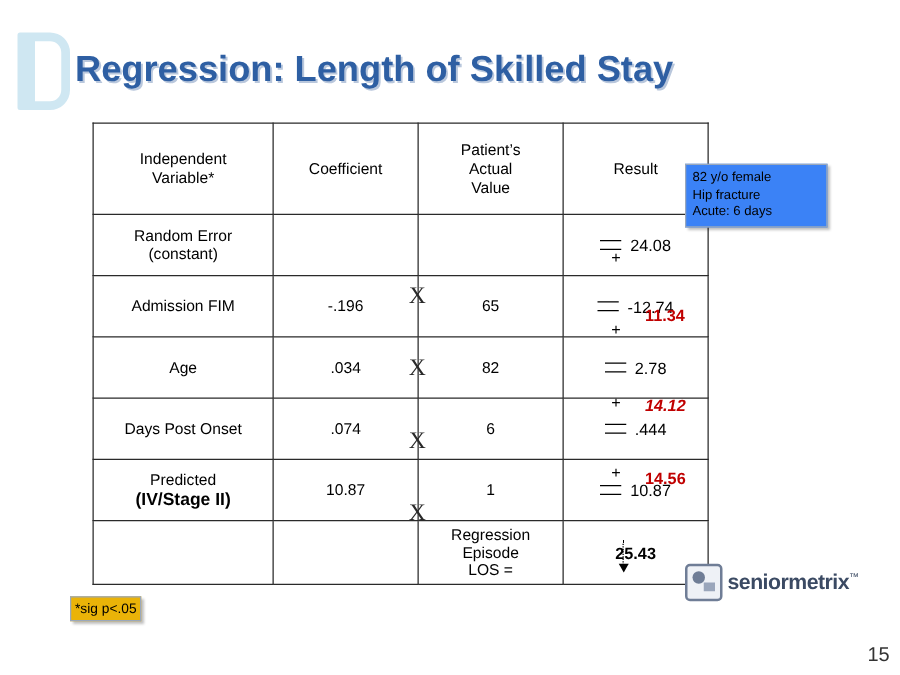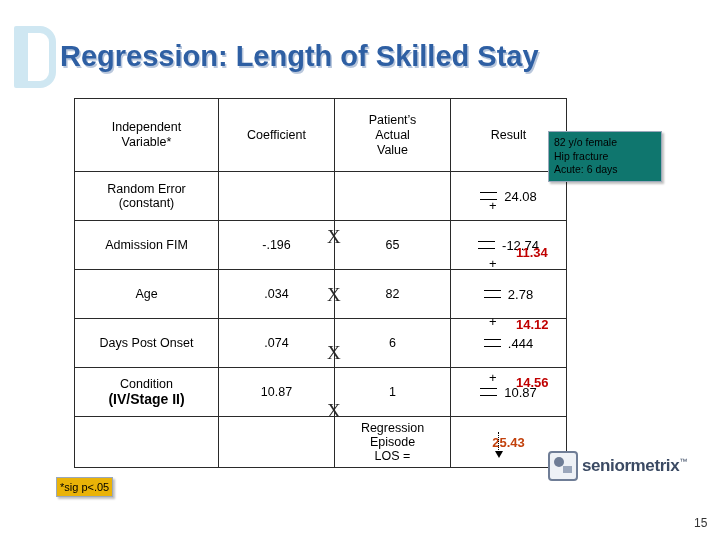--- a/index.html
+++ b/index.html
@@ -146,7 +146,7 @@
     top: 131px;
     width: 102px;
     padding: 4px 5px;
-    background: #0f766e;
+    background: #3b82f6;
     border: 1px solid #9aa8bb;
     font-size: 10.5px;
     line-height: 13.5px;

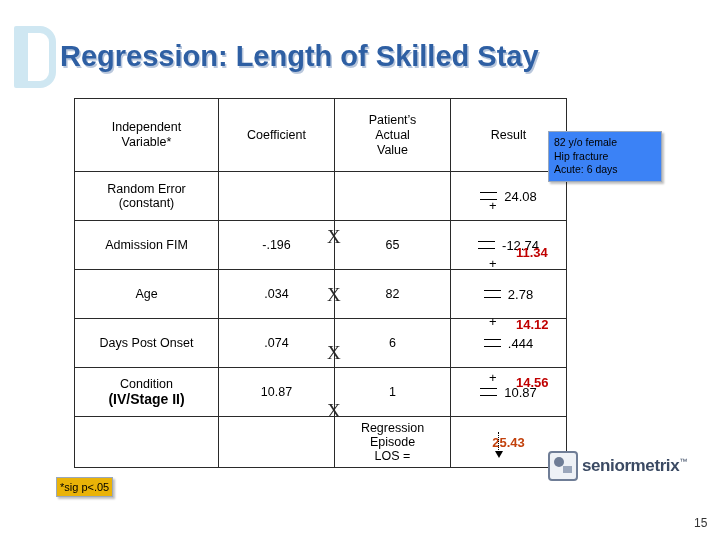--- a/index.html
+++ b/index.html
@@ -383,7 +383,7 @@
   <span class="plus" style="left:489px; top:370px;">+</span>
 
   <span class="running" style="left:516px; top:245px;">11.34</span>
-  <span class="running" style="left:516px; top:317px;">14.12</span>
+  <span class="running" style="left:516px; top:317px;font-style:italic;">14.12</span>
   <span class="running" style="left:516px; top:375px;">14.56</span>
 
   <div class="arrow-down">

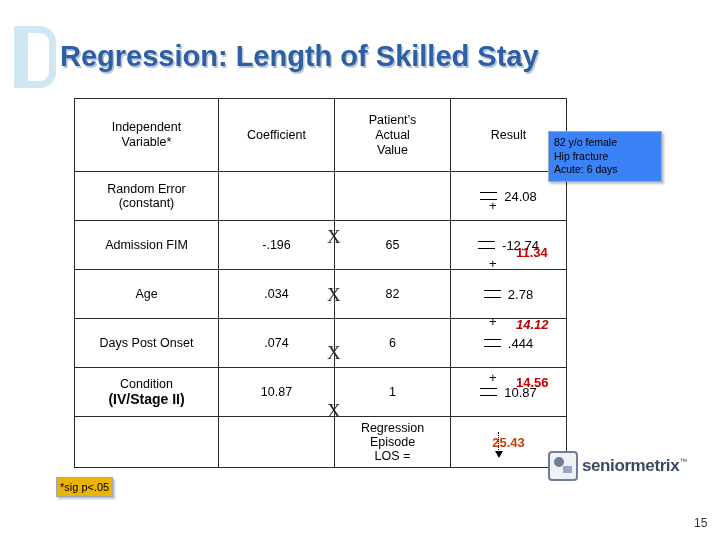--- a/index.html
+++ b/index.html
@@ -344,7 +344,7 @@
 
       <tr class="rowtall">
         <td>
-          <div>Condition</div>
+          <div>Predicted</div>
           <div class="sub-note">(IV/Stage II)</div>
         </td>
         <td>10.87</td>

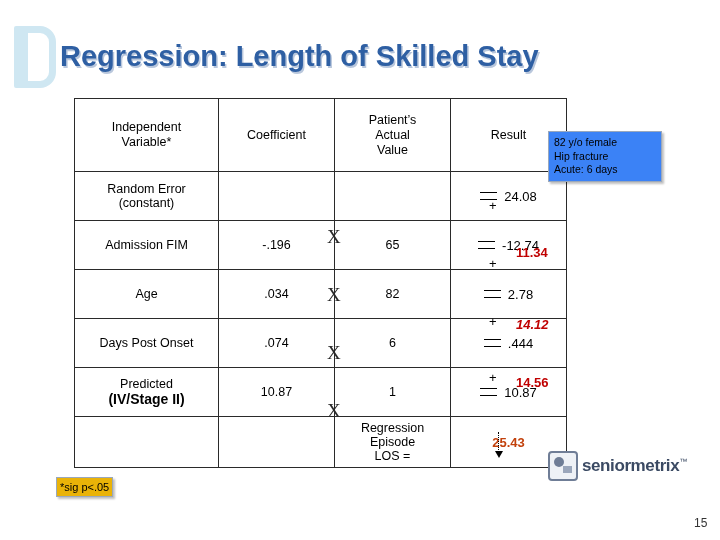--- a/index.html
+++ b/index.html
@@ -172,7 +172,7 @@
   .total-val {
     font-size: 13px;
     font-weight: bold;
-    color: #c2410c;
+    color: #000000;
   }
 
   

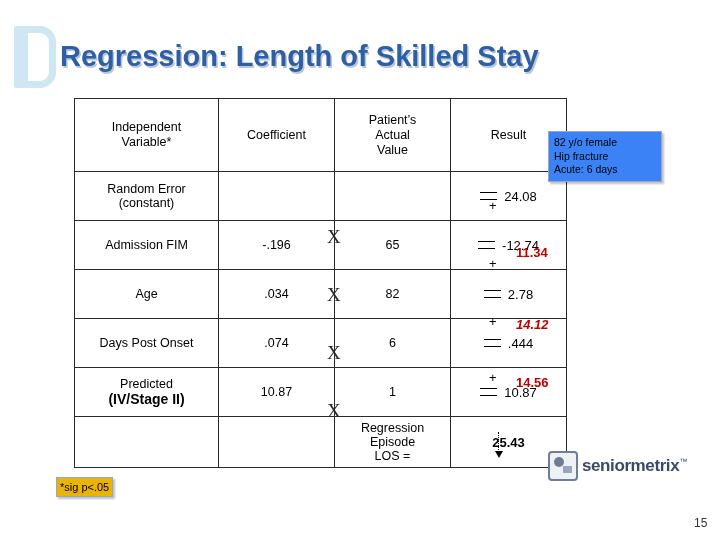--- a/index.html
+++ b/index.html
@@ -249,7 +249,7 @@
     position: absolute;
     left: 694px;
     top: 516px;
-    font-size: 12px;
+    font-size: 16px;
     color: #333;
   }
 </style>

